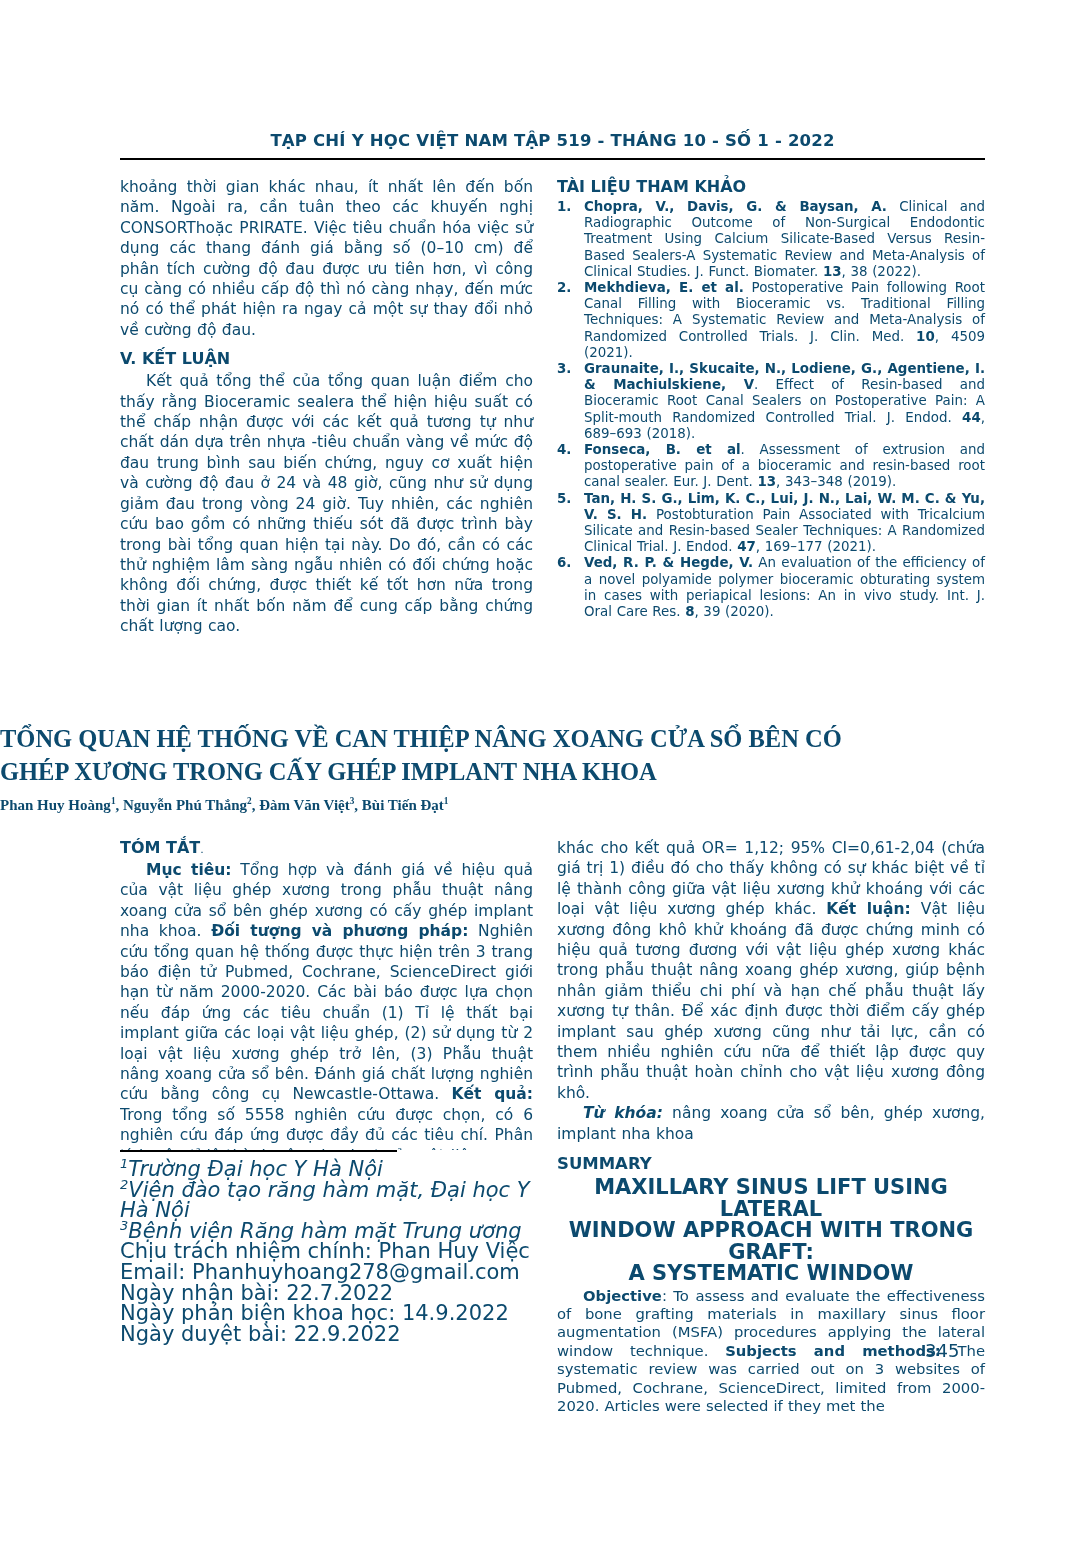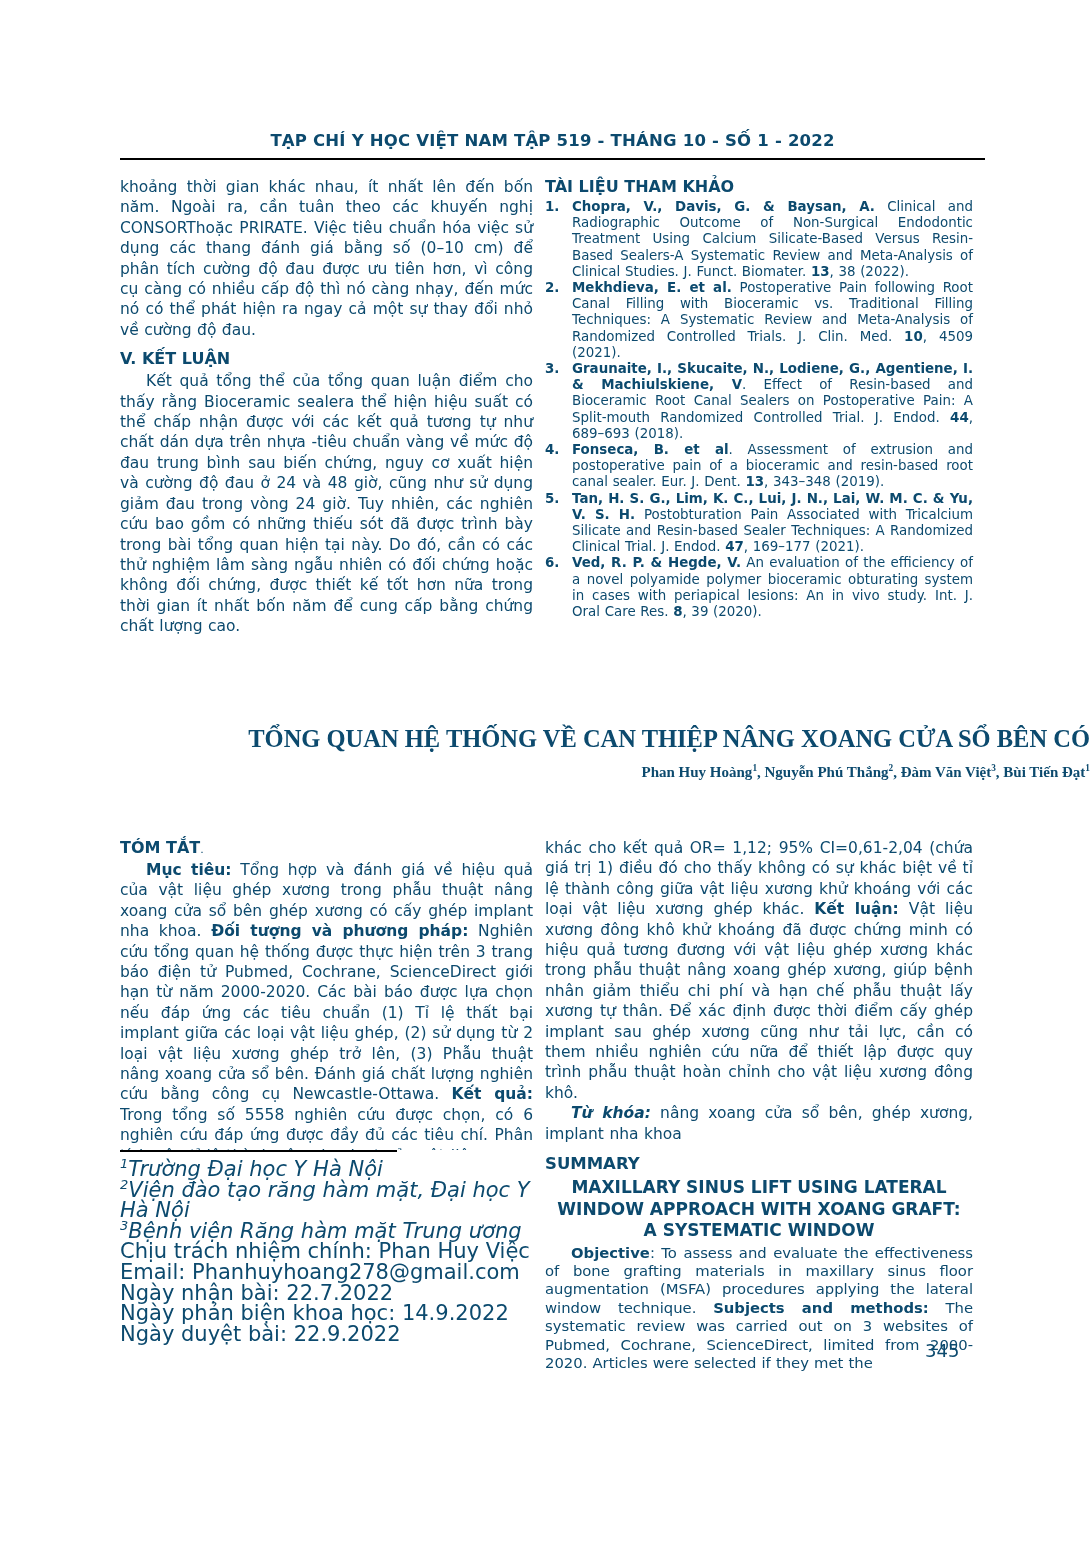--- a/index.html
+++ b/index.html
@@ -20,7 +20,7 @@
     padding-bottom:8px;border-bottom:2px solid #000;
   }
   
-  .cols{position:absolute;left:120px;width:865px;display:flex;gap:12px;}
+  .cols{position:absolute;left:120px;width:865px;display:flex;gap:24px;}
   .top-cols{top:177px;}
   .bot-cols{top:838px;}
   .col-l{width:413px;flex:0 0 413px;}

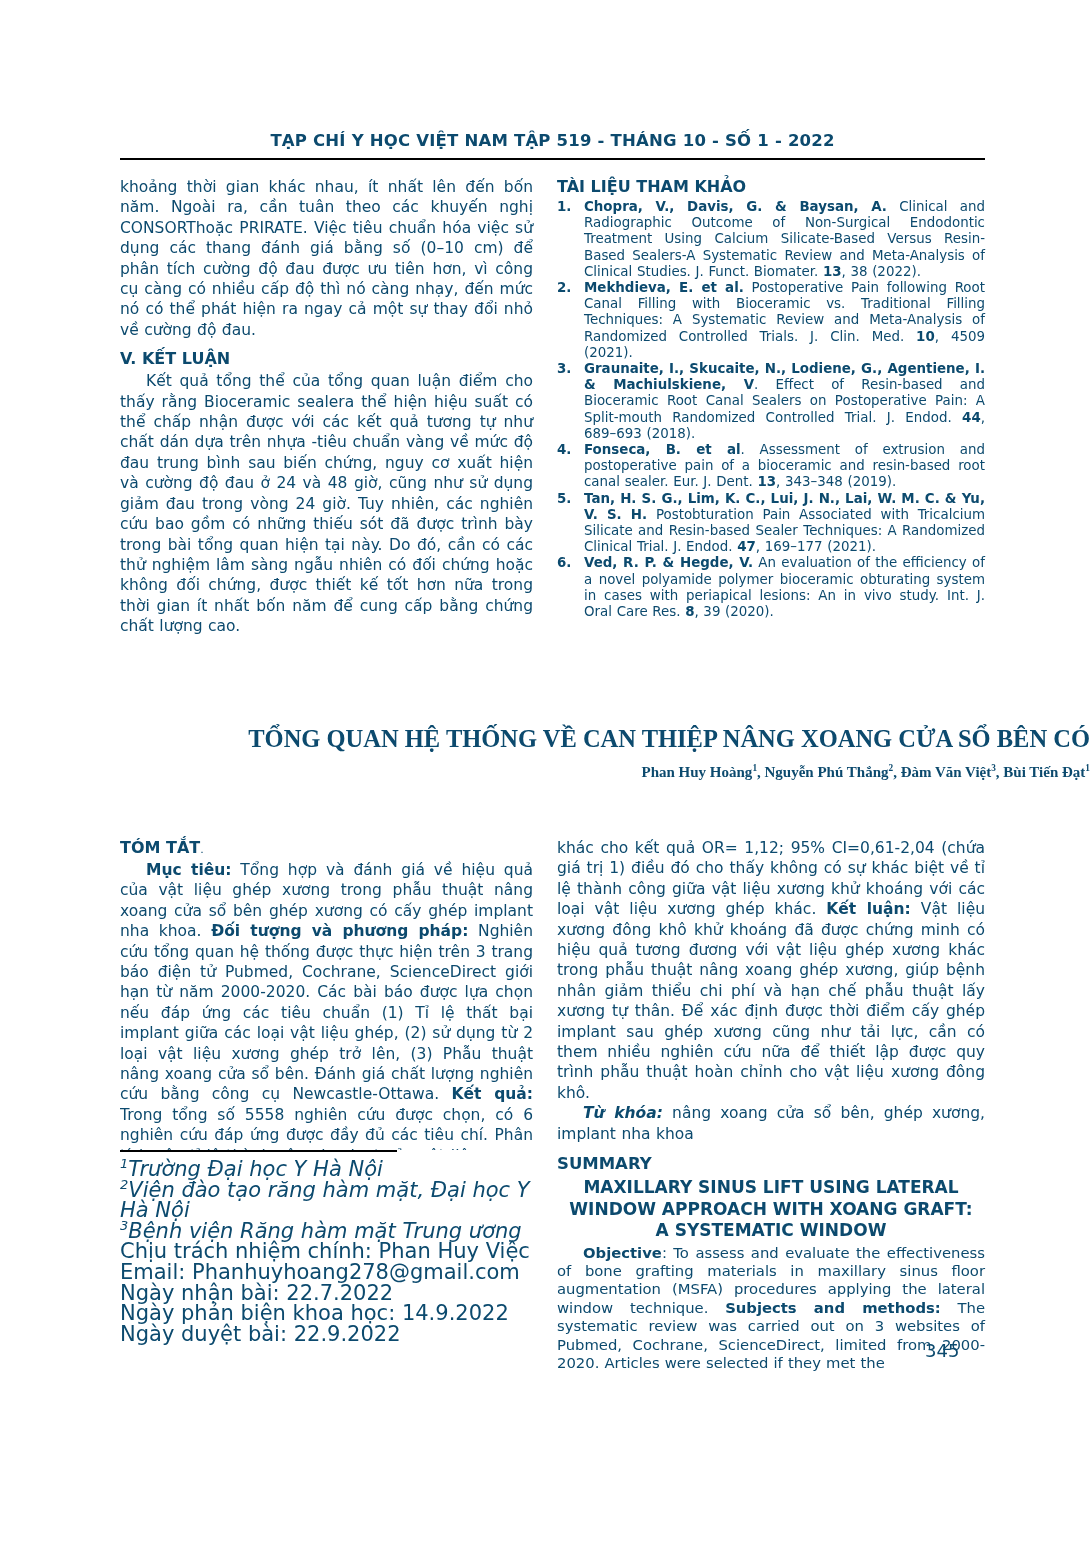--- a/index.html
+++ b/index.html
@@ -43,7 +43,7 @@
   }
   .ref .num{position:absolute;left:0;top:0;font-weight:bold;}
   
-  .title-block{position:absolute;top:722px;left:0;width:1090px;text-align:right;}
+  .title-block{position:absolute;top:722px;left:0;width:1090px;text-align:left;}
   .art-title{
     font-family:"Liberation Serif","DejaVu Serif",serif;
     font-weight:bold;font-size:24.5px;line-height:33px;

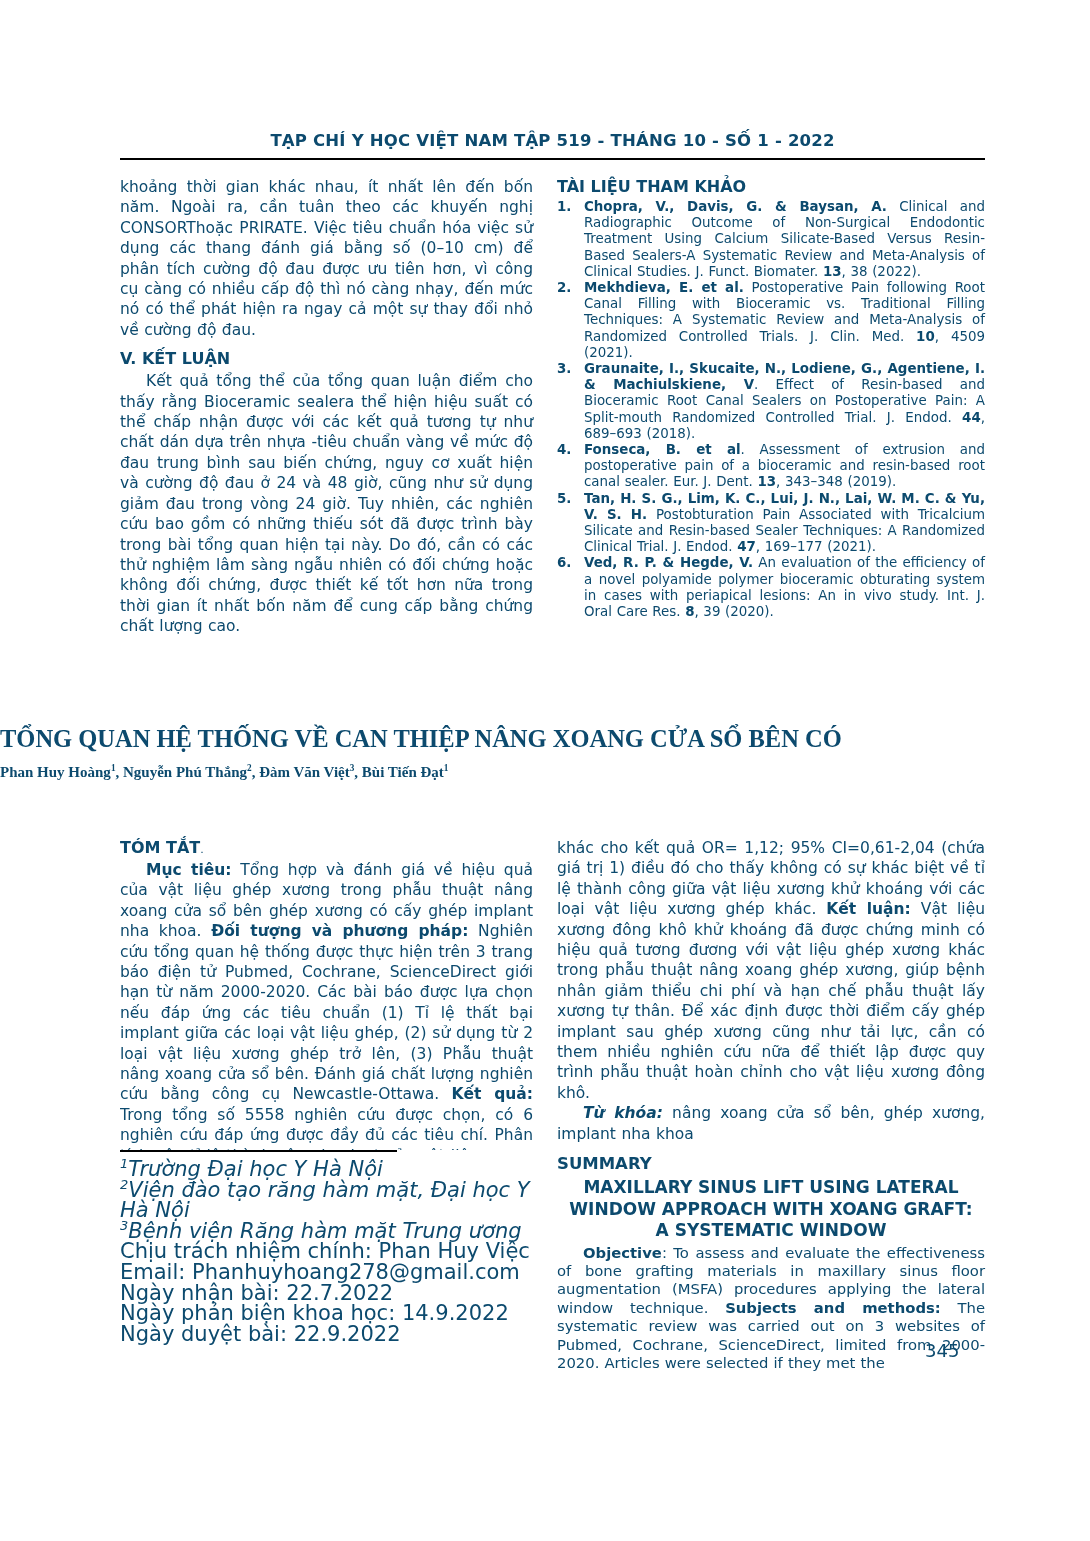--- a/index.html
+++ b/index.html
@@ -123,6 +123,7 @@
   <div class="title-block">
     <div class="art-title">
       <div>TỔNG QUAN HỆ THỐNG VỀ CAN THIỆP NÂNG XOANG CỬA SỔ BÊN CÓ</div>
+      <div>GHÉP XƯƠNG TRONG CẤY GHÉP IMPLANT NHA KHOA</div>
     </div>
     <div class="authors">
       <span>Phan Huy Hoàng</span><sup>1</sup><span>, Nguyễn Phú Thắng</span><sup>2</sup><span>, Đàm Văn Việt</span><sup>3</sup><span>, Bùi Tiến Đạt</span><sup>1</sup>

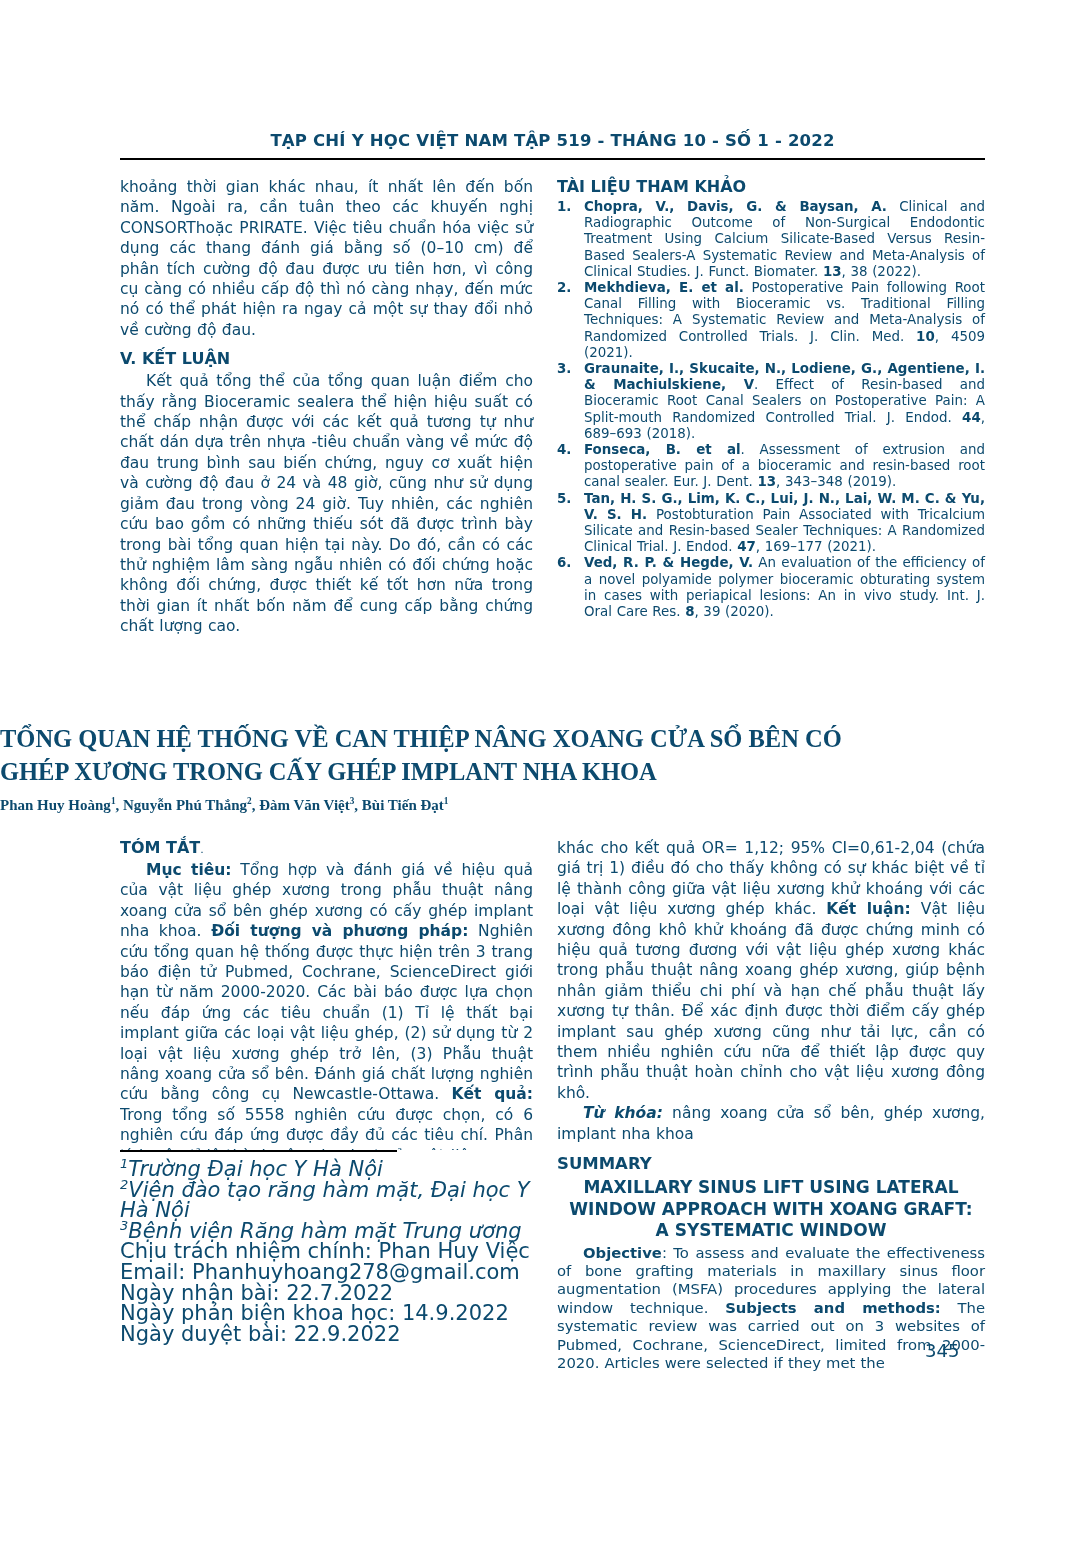--- a/index.html
+++ b/index.html
@@ -63,7 +63,7 @@
   
   .summary-h{font-size:16.5px;font-weight:bold;margin:10px 0 4px 0;}
   .summary-title{
-    text-align:center;font-weight:bold;font-size:17px;line-height:21.5px;
+    text-align:center;font-weight:bold;font-size:21px;line-height:21.5px;
     margin-bottom:2px;
   }
   .summary-txt{

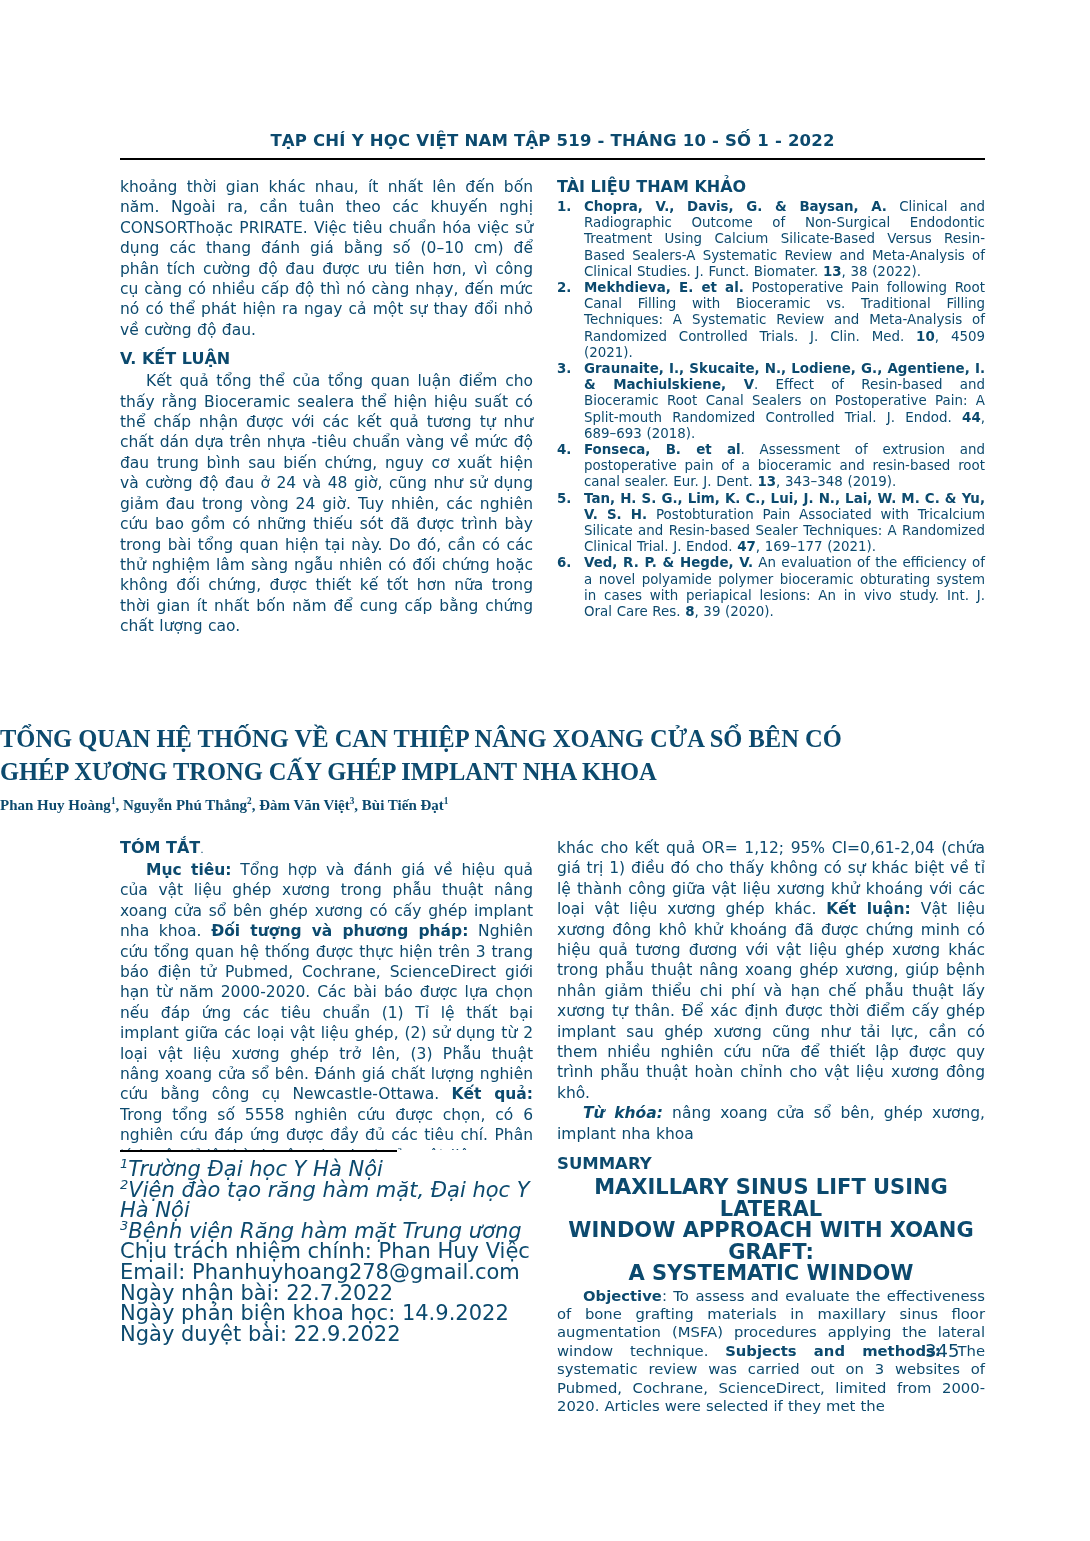--- a/index.html
+++ b/index.html
@@ -150,7 +150,7 @@
       <div class="summary-h">SUMMARY</div>
       <div class="summary-title">
         <div>MAXILLARY SINUS LIFT USING LATERAL</div>
-        <div>WINDOW APPROACH WITH XOANG GRAFT:</div>
+        <div>WINDOW APPROACH WITH TRONG GRAFT:</div>
         <div>A SYSTEMATIC WINDOW</div>
       </div>
       <div class="summary-txt indent">

